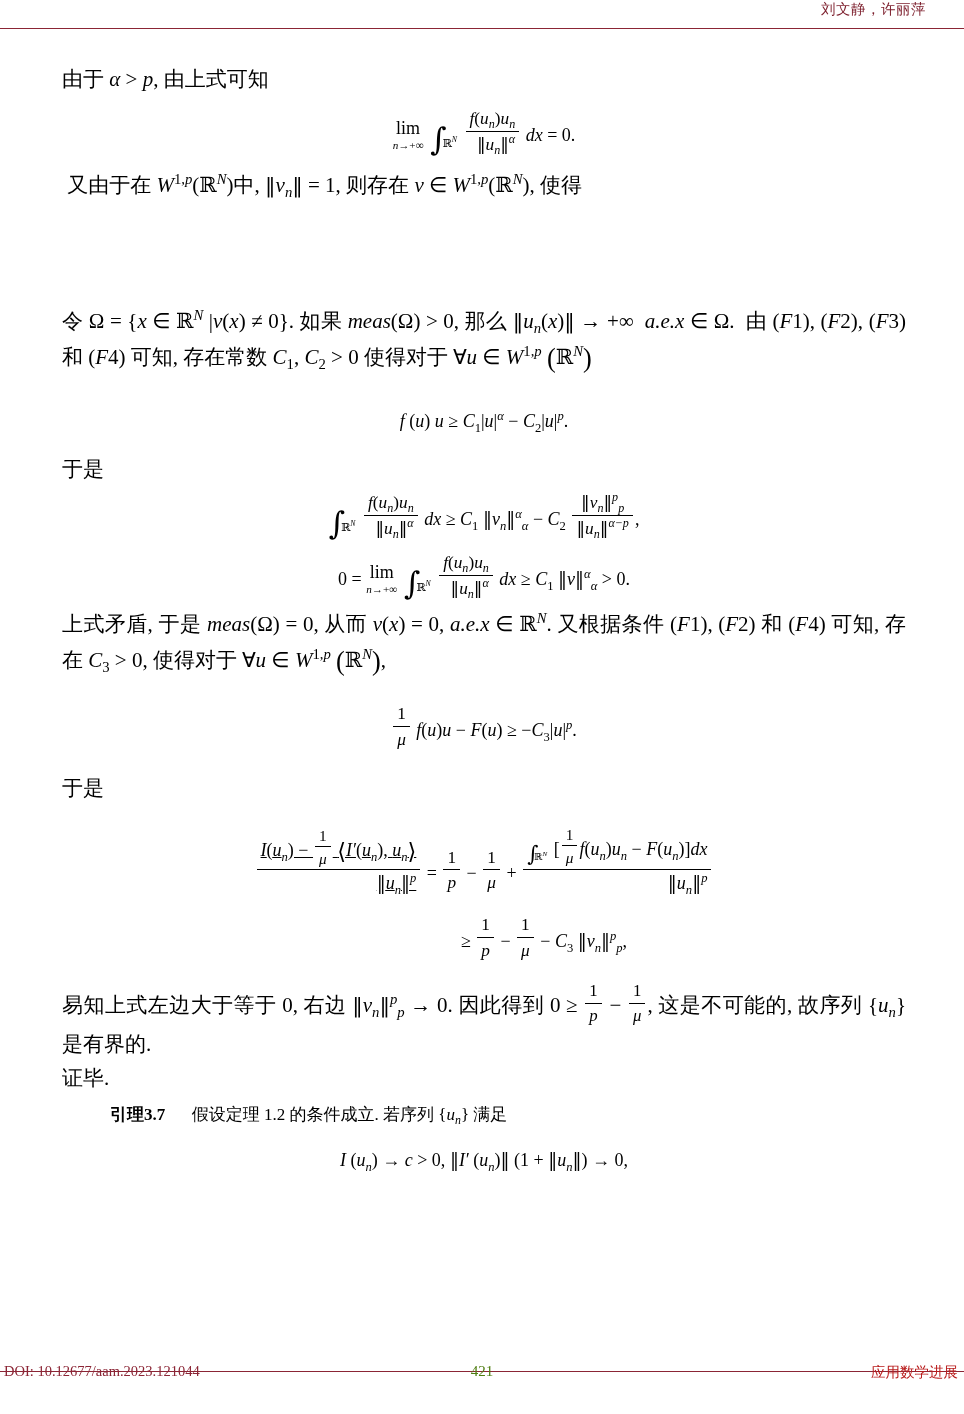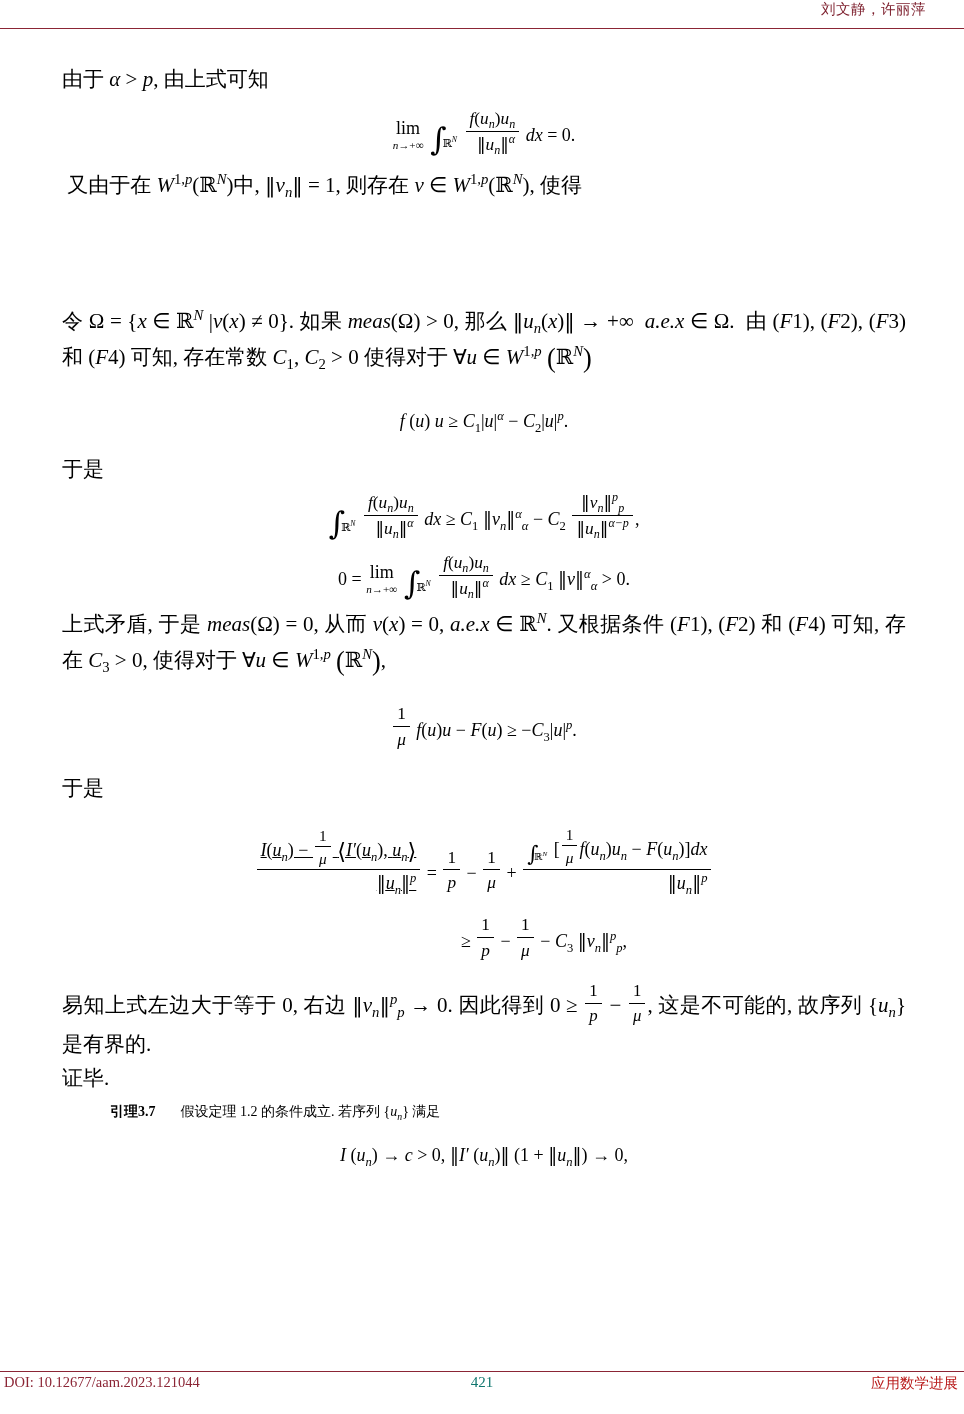--- a/index.html
+++ b/index.html
@@ -109,7 +109,7 @@
   }
   .lemma {
     margin-left: 48px;
-    font-size: 14px;
+    font-size: 17px;
   }
   
   .mi { font-family: "Liberation Serif", serif; font-style: italic; }

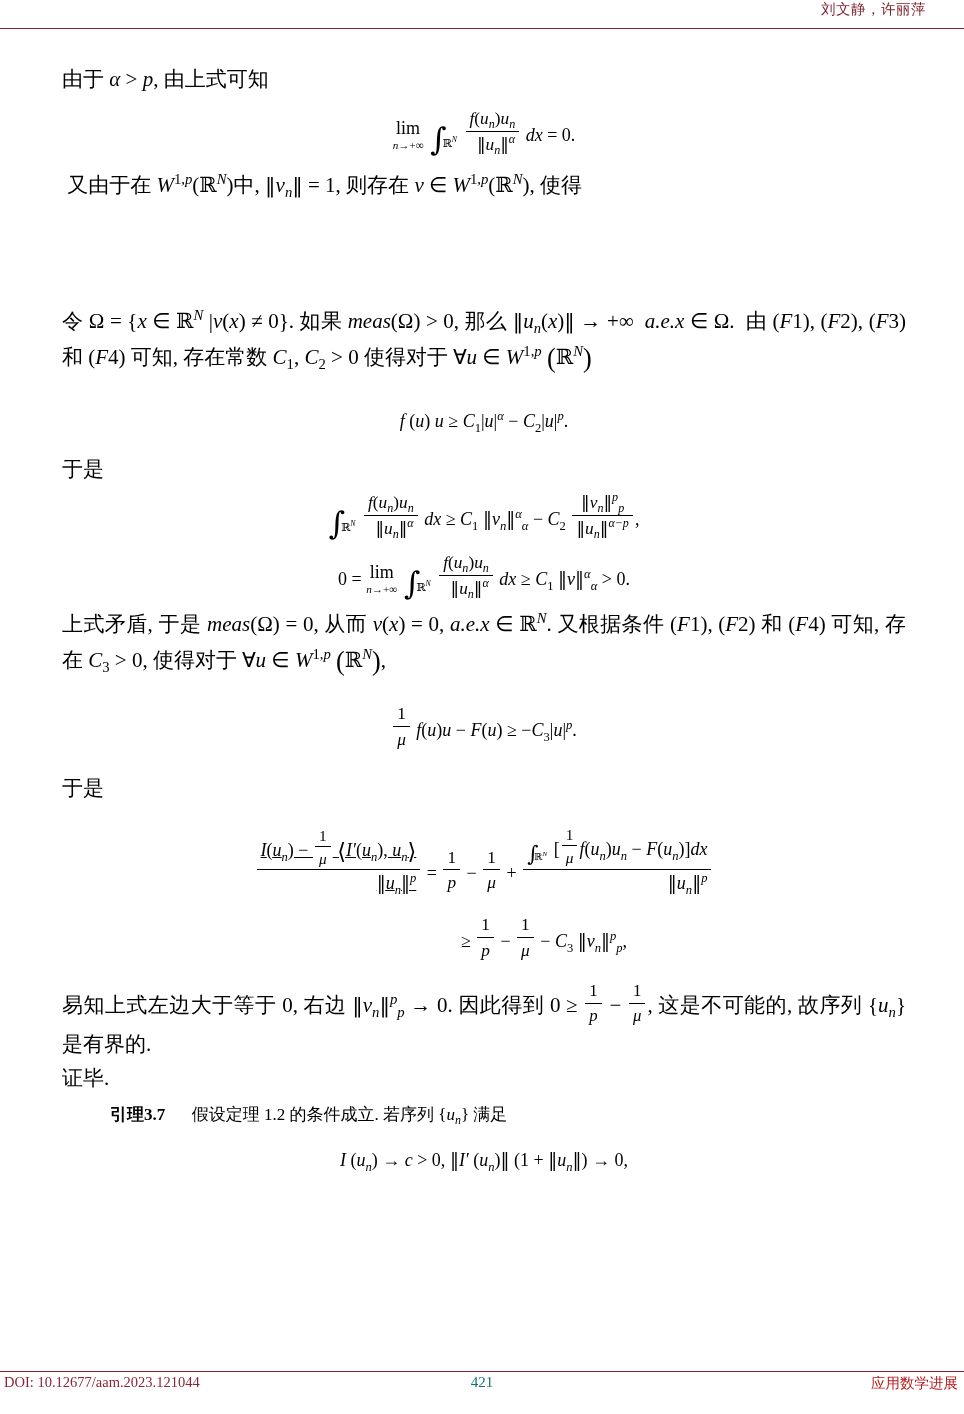--- a/index.html
+++ b/index.html
@@ -56,7 +56,7 @@
     position: absolute;
     left: 0;
     right: 0;
-    bottom: 16px;
+    bottom: 27px;
     height: 26px;
     font-size: 14.5px;
     padding-left: 41px;

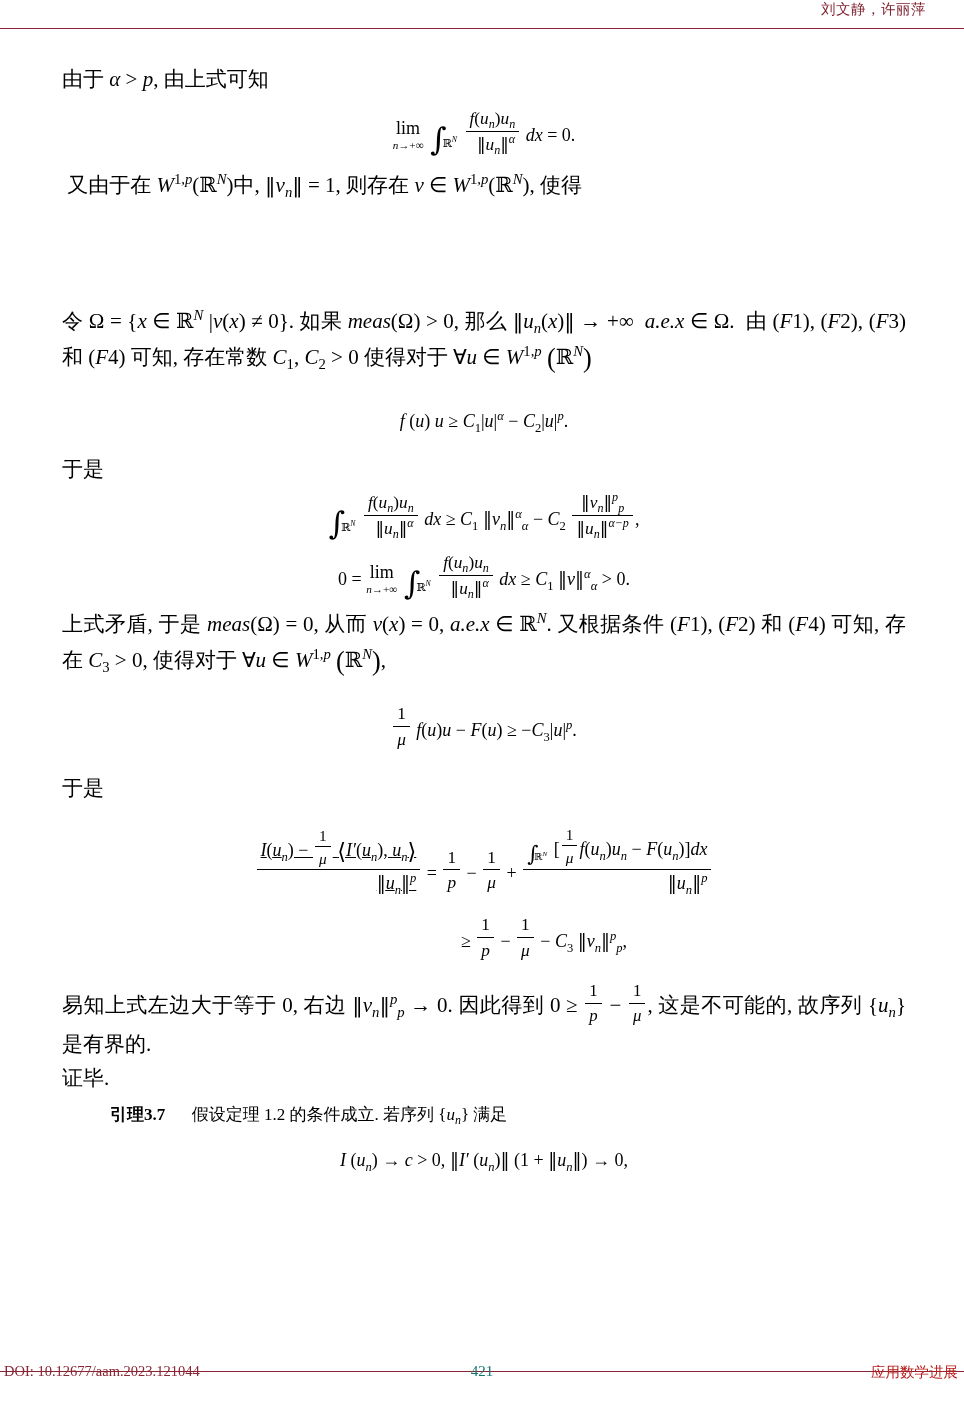--- a/index.html
+++ b/index.html
@@ -73,7 +73,7 @@
     right: 0;
     top: 2px;
     text-align: center;
-    color: #0f766e;
+    color: #4d7c0f;
     font-size: 15px;
   }
   .footer-journal {

